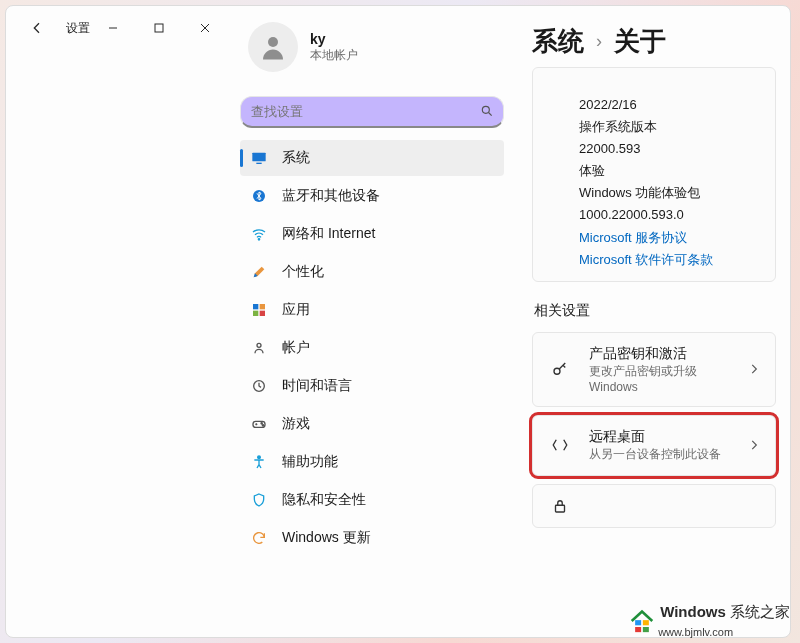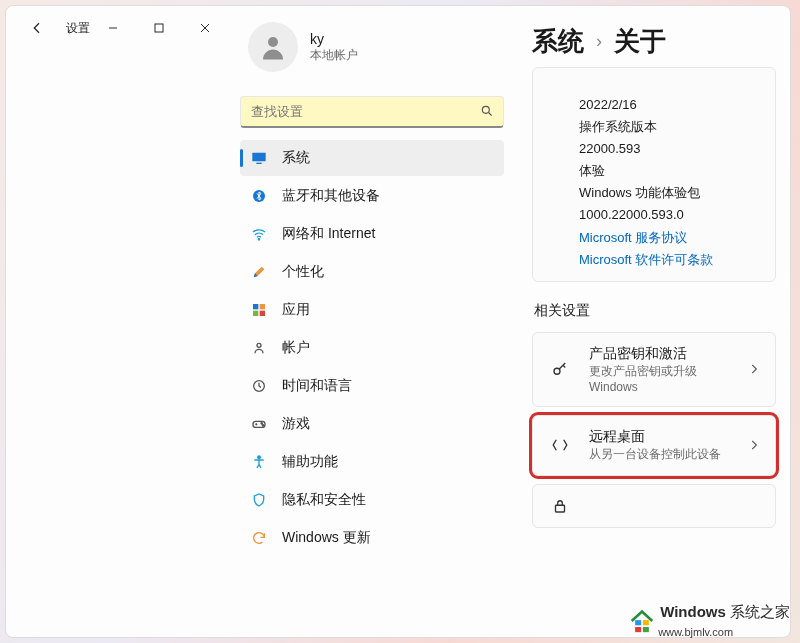--- a/index.html
+++ b/index.html
@@ -57,7 +57,7 @@
     .avatar { width:50px; height:50px; border-radius:50%; background:#ededed; display:flex; align-items:center; justify-content:center; }
     .avatar svg{ width:30px; height:30px; fill:#8e8e8e; }
     .profile-txt { margin-left:12px; }
-    .profile-name { font-size:14px; font-weight:400; }
+    .profile-name { font-size:14px; font-weight:700; }
     .profile-sub { font-size:12px; color:var(--muted); }
 
     .search { margin:14px 0 12px 0; position:relative; }

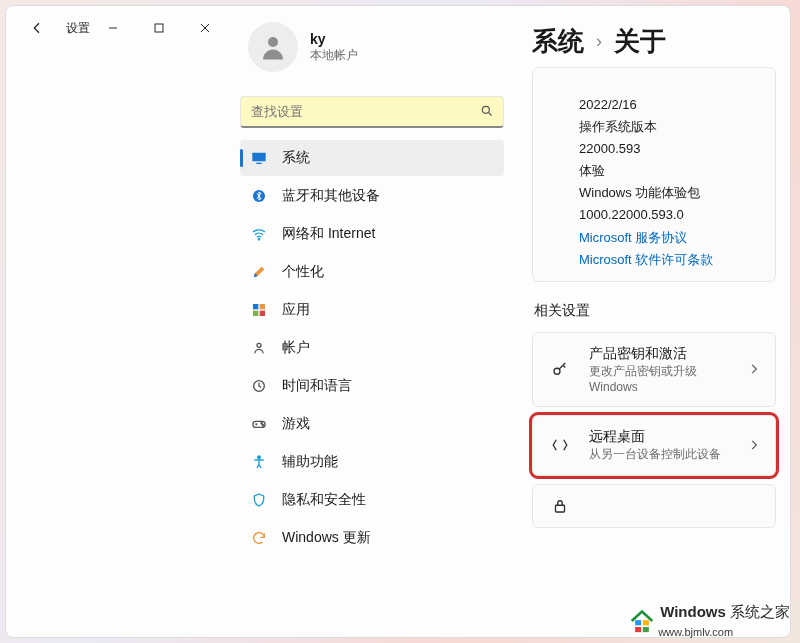--- a/index.html
+++ b/index.html
@@ -63,9 +63,9 @@
     .search { margin:14px 0 12px 0; position:relative; }
     .search input{
       width:100%; height:32px; border:1px solid var(--border);
-      border-bottom:2px solid #888; border-radius:4px;
+      border-bottom:2px solid #888; border-radius:12px;
       padding:0 45px 0 10px; font-size:13px; outline:none;
-      background:#fef9c3; font-family:inherit;
+      background:#c4b5fd; font-family:inherit;
     }
     .search .icon { position:absolute; right:10px; top:8px; width:14px; height:14px; stroke:#555; }
 

